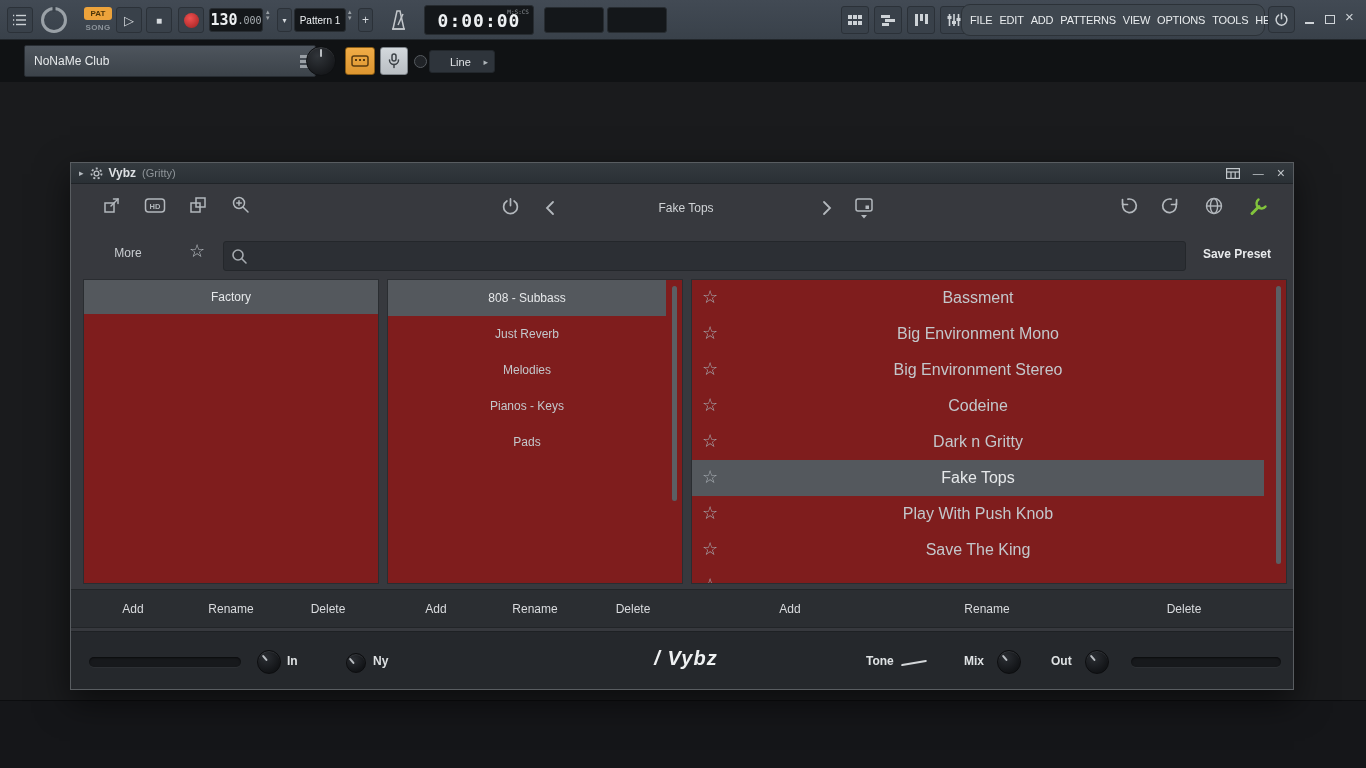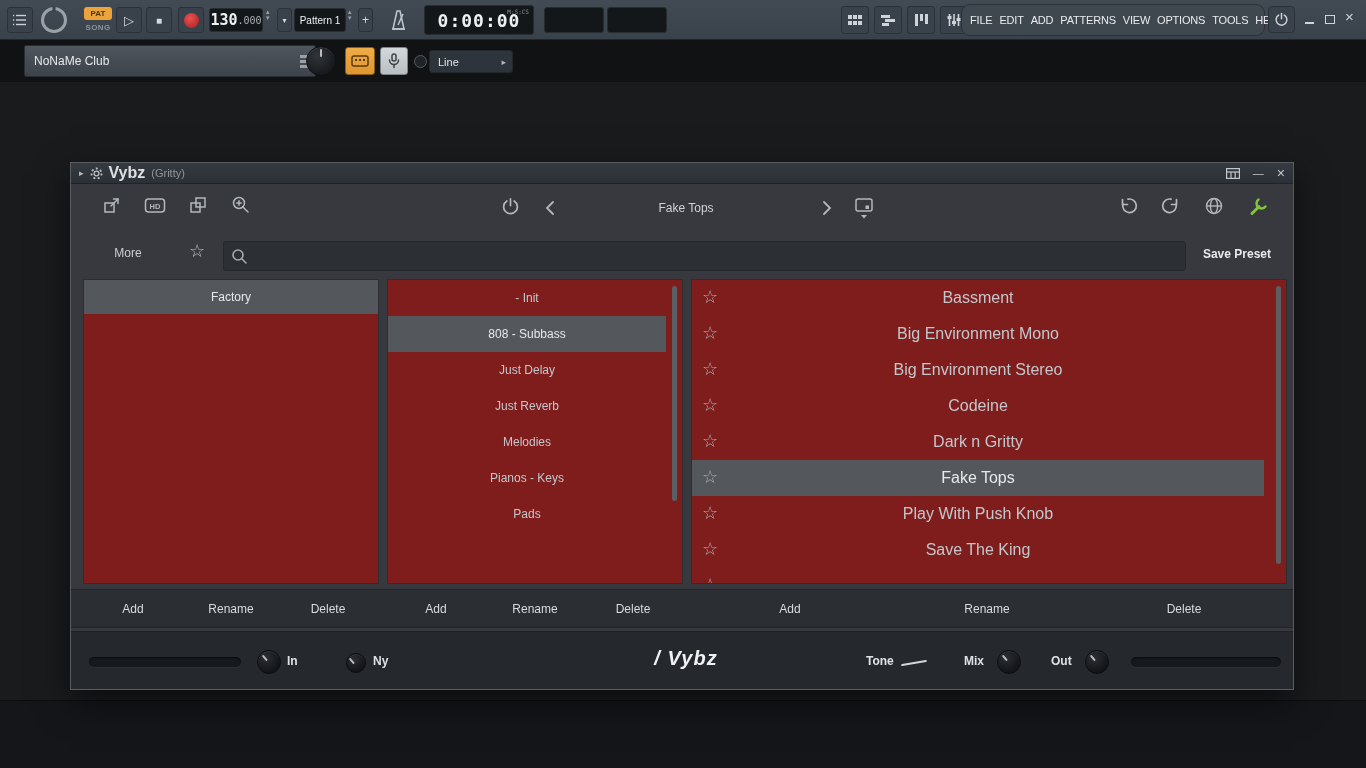--- a/index.html
+++ b/index.html
@@ -56,9 +56,9 @@
              display:flex; align-items:center; justify-content:center; }
   .tiny-knob { position:absolute; left:414px; top:55px; width:13px; height:13px; border-radius:50%;
                background:#202327; border:1px solid #565b60; }
-  .line-dd { position:absolute; left:429px; top:50px; width:84px; height:23px;
+  .line-dd { position:absolute; left:429px; top:50px; width:66px; height:23px;
              background:#2e343b; border:1px solid #22272c; border-radius:3px;
-             color:#e2e5e8; font-size:11px; display:flex; align-items:center; padding-left:8px; }
+             color:#e2e5e8; font-size:11px; display:flex; align-items:center; padding-left:20px; }
   .line-dd .dd-arrow { position:absolute; right:6px; color:#aeb4b9; font-size:9px; }
 
   

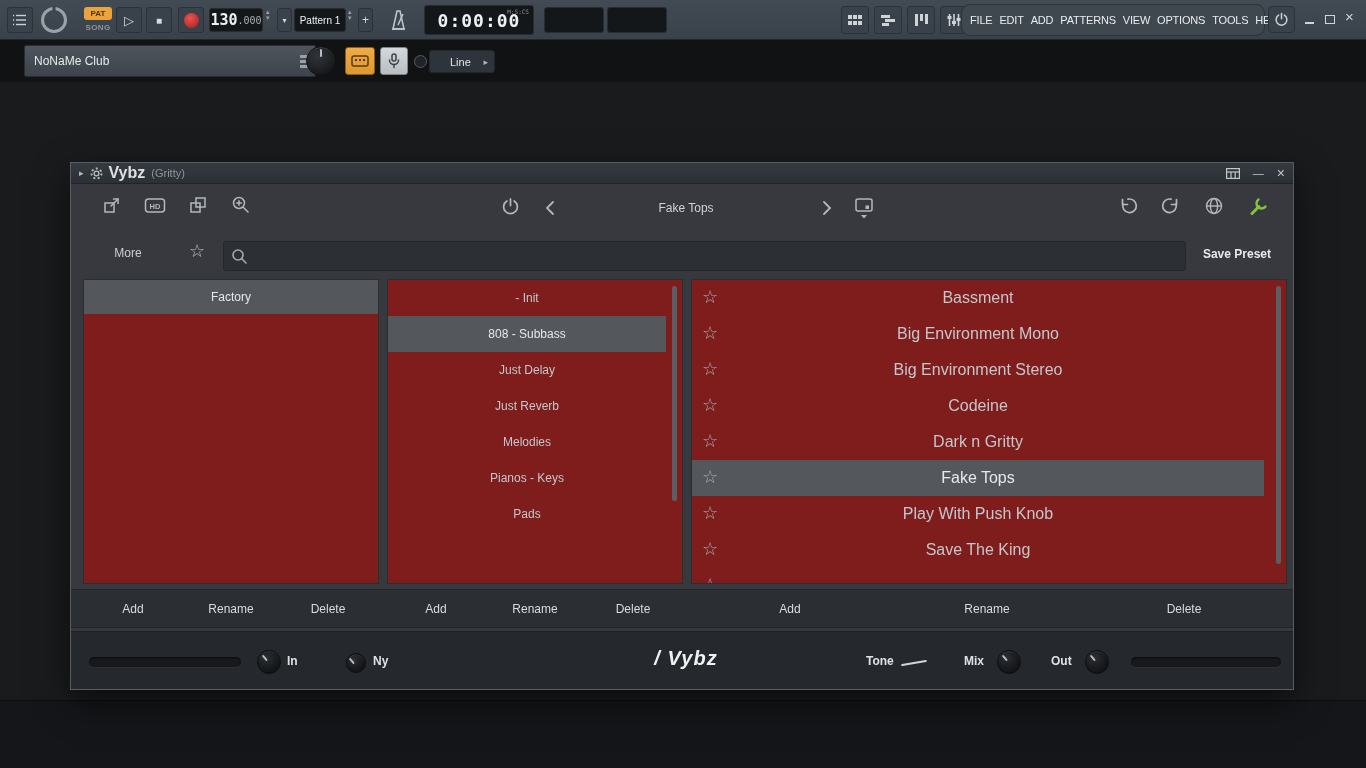--- a/index.html
+++ b/index.html
@@ -69,7 +69,7 @@
               background:linear-gradient(#343a3f,#2a3035); border-bottom:1px solid #202428;
               display:flex; align-items:center; gap:6px; padding:0 8px; }
   .titlebar .tb-arrow { color:#b6bbc0; font-size:9px; }
-  .titlebar .title { color:#dde0e3; font-size:16px; font-weight:bold; }
+  .titlebar .title { color:#dde0e3; font-size:12px; font-weight:bold; }
   .titlebar .subtitle { color:#8f959a; font-size:11px; }
   .titlebar .tb-right { margin-left:auto; display:flex; align-items:center; gap:13px; }
   .titlebar .tb-min { color:#c3c8cc; font-size:11px; line-height:1; }

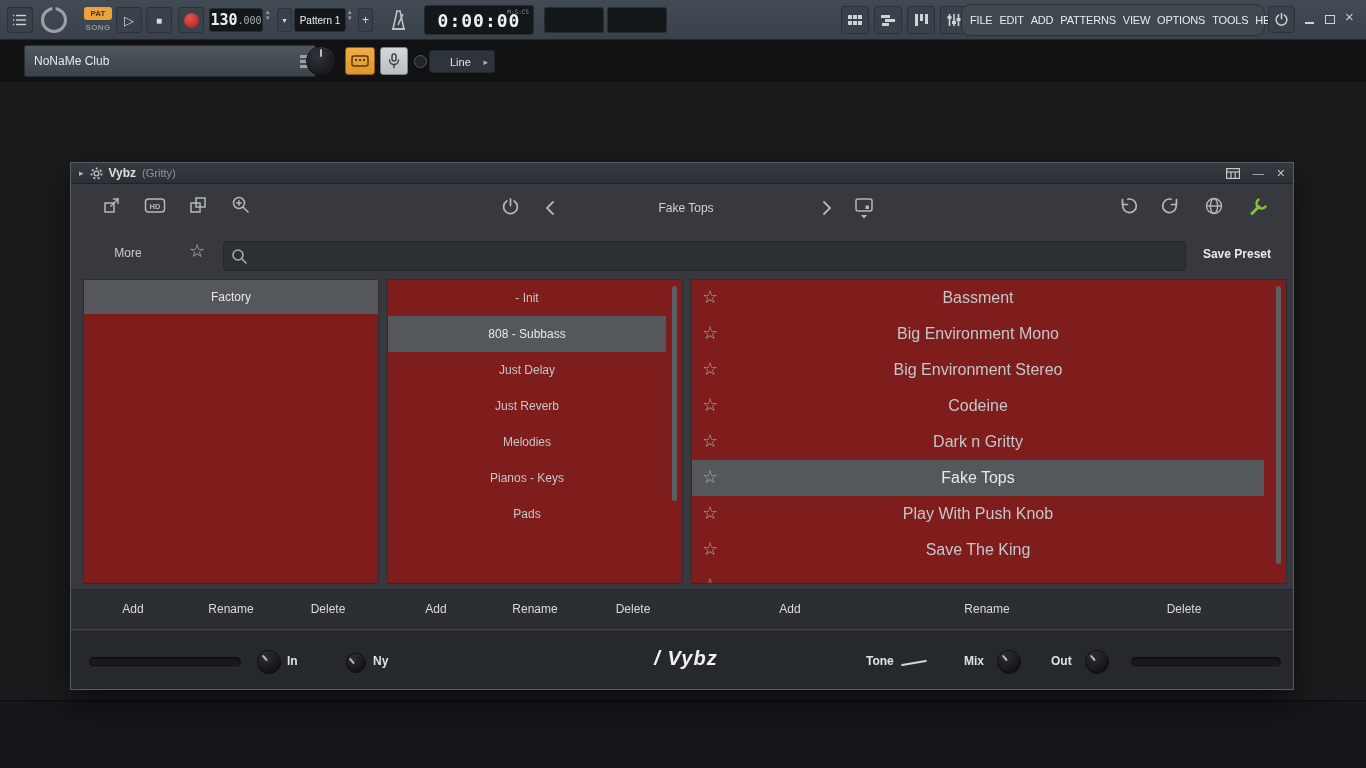--- a/index.html
+++ b/index.html
@@ -440,7 +440,6 @@
       </div>
 
       <div class="col col2">
-        <div class="item">- Init</div>
         <div class="item selected">808 - Subbass</div>
         <div class="item">Just Delay</div>
         <div class="item">Just Reverb</div>

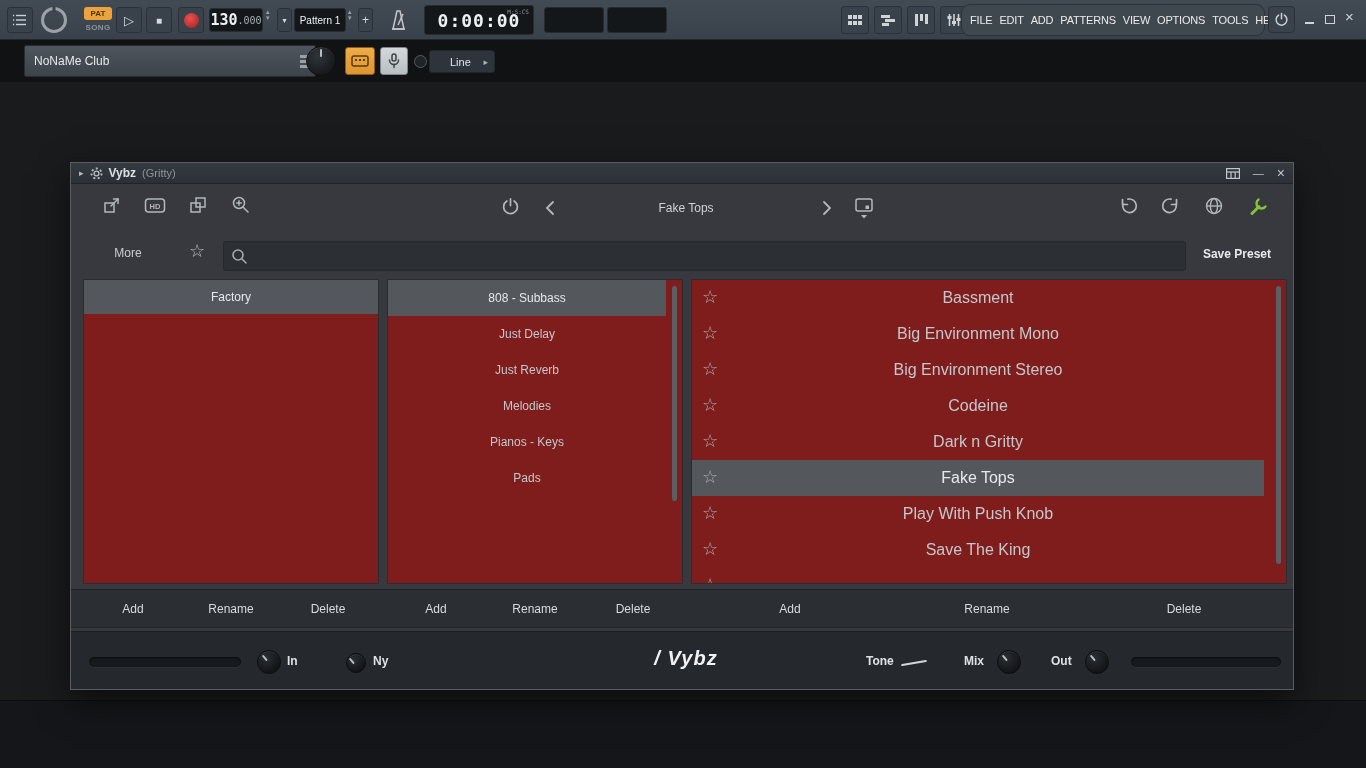--- a/index.html
+++ b/index.html
@@ -441,7 +441,6 @@
 
       <div class="col col2">
         <div class="item selected">808 - Subbass</div>
-        <div class="item">Just Delay</div>
         <div class="item">Just Reverb</div>
         <div class="item">Melodies</div>
         <div class="item">Pianos - Keys</div>

